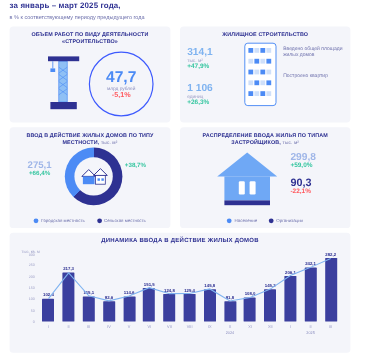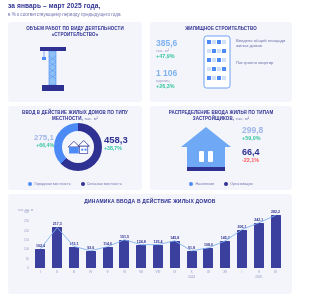--- a/index.html
+++ b/index.html
@@ -148,7 +148,7 @@
     <div class="card-title">ЖИЛИЩНОЕ  СТРОИТЕЛЬСТВО</div>
     <div class="b2-body">
       <div class="b2-col-left">
-        <div class="b2-val">385,6</div>
+        <div class="b2-val">314,1</div>
         <div class="b2-unit">тыс. м²</div>
         <div class="b2-delta">+47,9%</div>
         <div style="height:8px"></div>

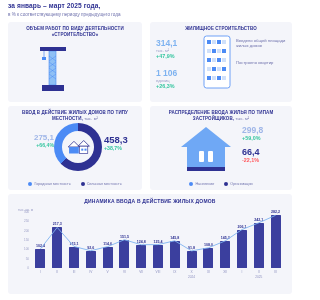--- a/index.html
+++ b/index.html
@@ -141,6 +141,11 @@
         <rect x="8" y="12" width="4" height="3" fill="#4c8bf5"></rect>
         <rect x="8" y="40" width="22" height="6" fill="#2e3192"></rect>
       </svg>
+      <div class="circle-kpi">
+        <div class="kpi-big">47,7</div>
+        <div class="kpi-unit">млрд рублей</div>
+        <div class="kpi-delta neg">-5,1%</div>
+      </div>
     </div>
   </div>
 

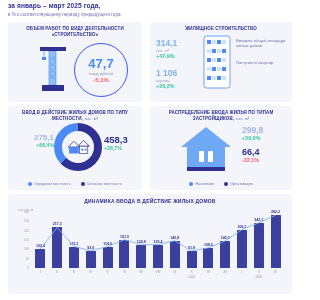--- a/index.html
+++ b/index.html
@@ -67,7 +67,7 @@
     position:absolute;left:8px;top:8px;width:32px;height:32px;border-radius:50%;
     background:#f4f5fa;display:flex;align-items:center;justify-content:center;
   }
-  .b3-left{position:absolute;left:4px;top:12px;width:42px;text-align:right;}
+  .b3-left{position:absolute;left:4px;top:12px;width:42px;text-align:center;}
   .b3-right{position:absolute;left:96px;top:14px;width:40px;text-align:left;}
   .b3-val-l{font-size:8px;font-weight:bold;color:#9fb6e8;line-height:9px;}
   .b3-val-r{font-size:9.5px;font-weight:bold;color:#2e3192;line-height:10px;}

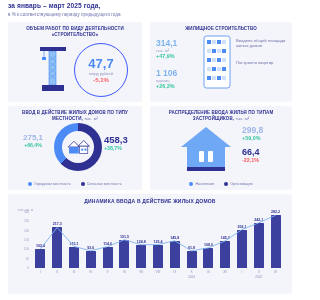--- a/index.html
+++ b/index.html
@@ -217,7 +217,6 @@
         </div>
       </div>
       <div class="b3-right">
-        <div class="b3-val-r">458,3</div>
         <div class="b3-delta">+38,7%</div>
       </div>
     </div>

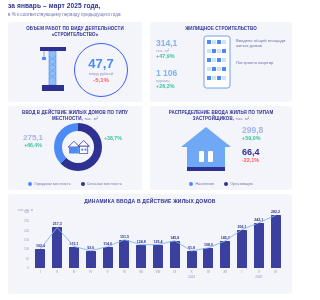--- a/index.html
+++ b/index.html
@@ -248,7 +248,7 @@
       <div class="b4-right">
         <div class="b4-v1">299,8</div>
         <div class="b4-d1">+59,0%</div>
-        <div class="b4-v2">66,4</div>
+        <div class="b4-v2">90,3</div>
         <div class="b4-d2">-22,1%</div>
       </div>
     </div>

